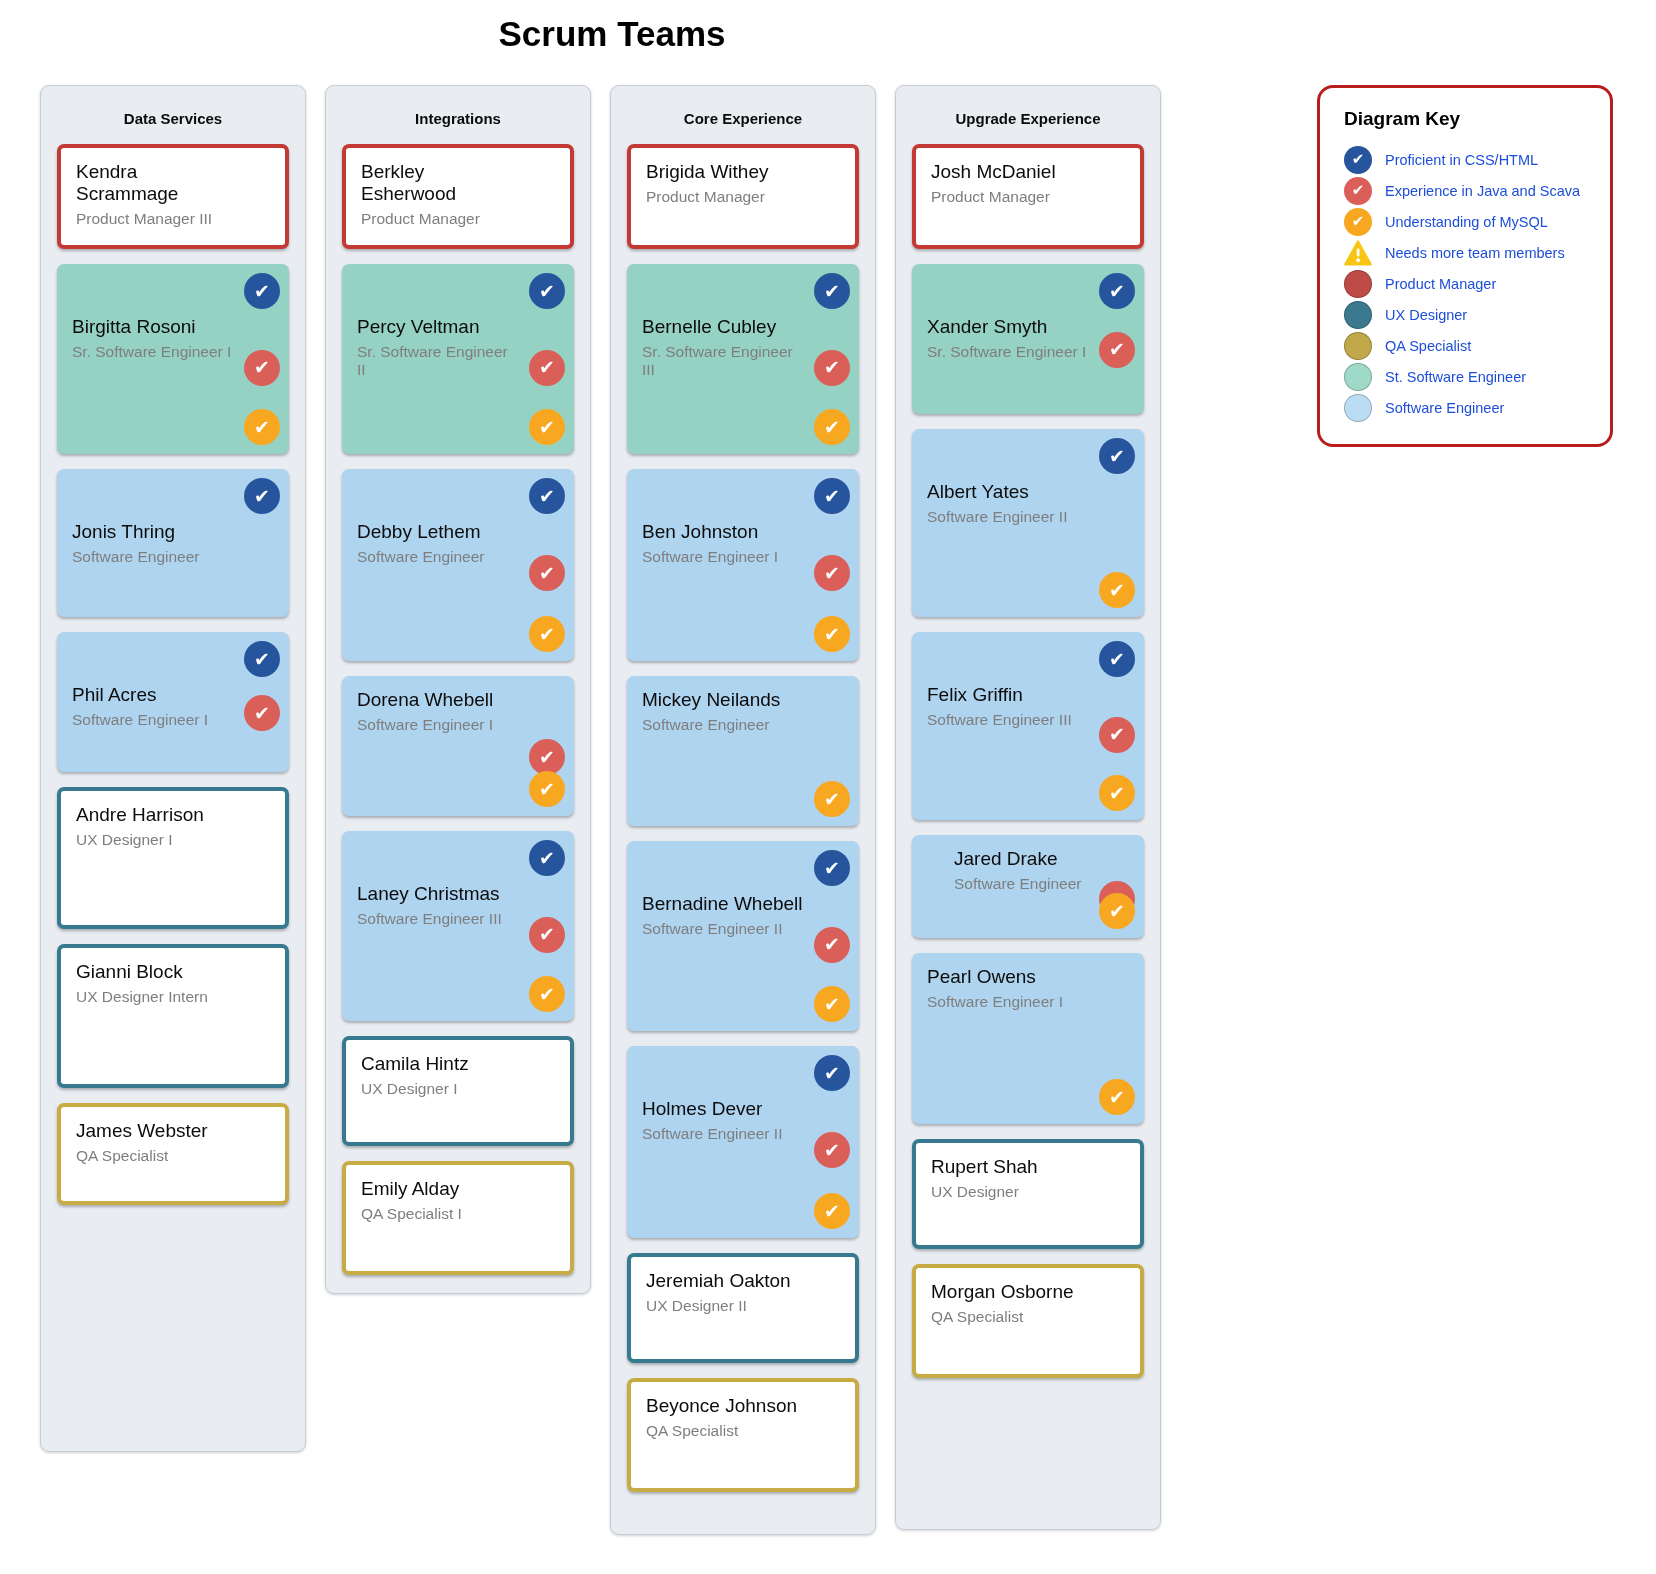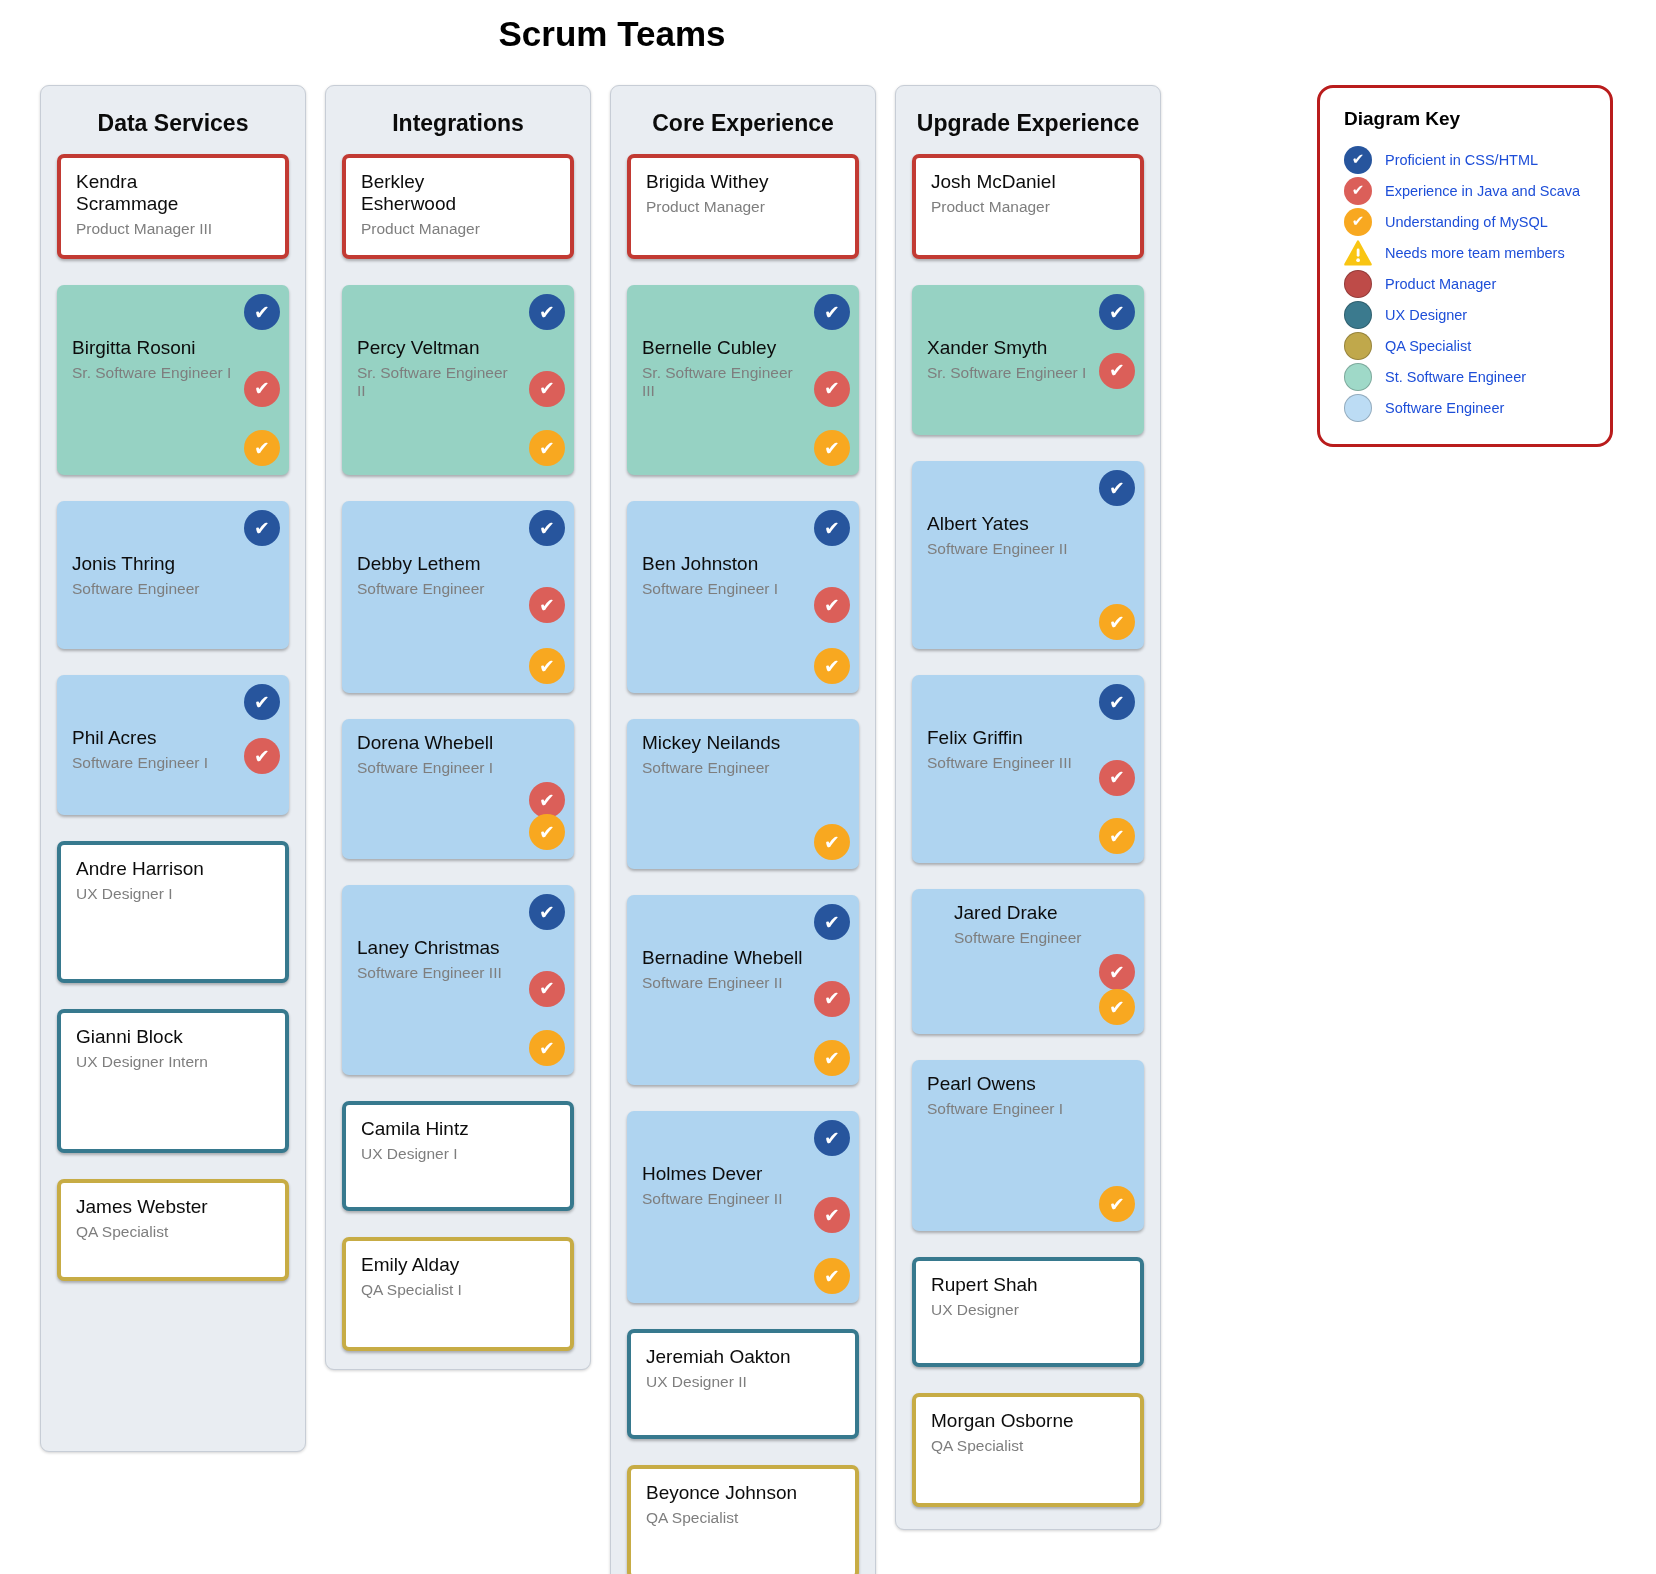--- a/index.html
+++ b/index.html
@@ -13,7 +13,7 @@
   .team-column{box-sizing:border-box;width:266px;background:var(--column-bg,#E9EDF2);
     border:1px solid #C7CDD6;border-radius:9px;box-shadow:0 1px 3px rgba(0,0,0,.18);
     padding:0 16px 18px;}
-  .team-title{font-size:23px;font-weight:700;text-align:center;color:#0b0b0b;padding:24px 0 17px;}
+  .team-title{font-size:15px;font-weight:700;text-align:center;color:#0b0b0b;padding:24px 0 17px;}
   .cards{display:flex;flex-direction:column;gap:26px;}
 
   .member-card{position:relative;box-sizing:border-box;border-radius:7px;background:#fff;

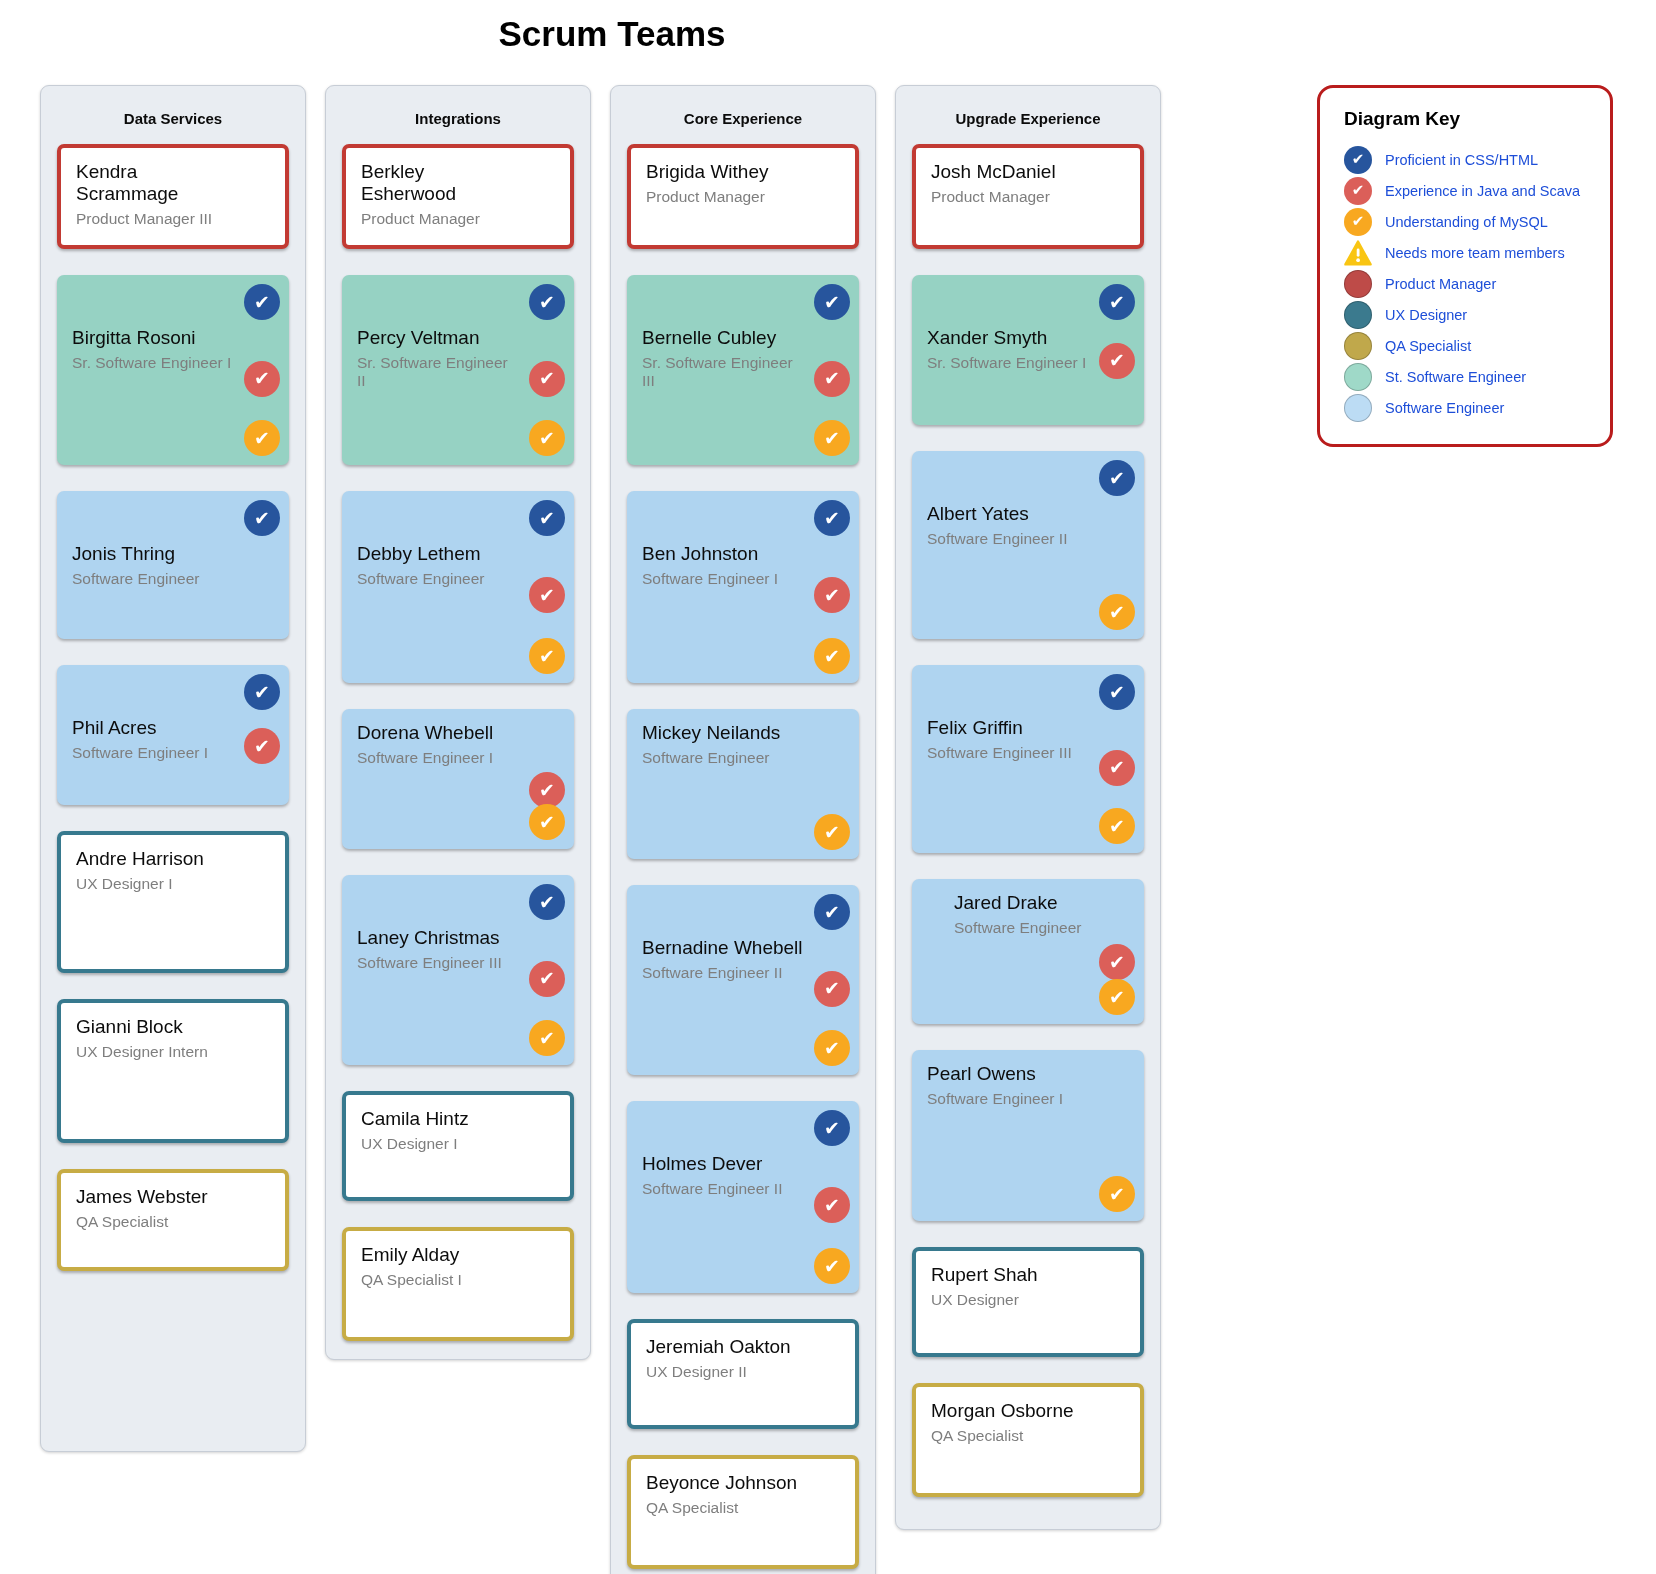--- a/index.html
+++ b/index.html
@@ -14,7 +14,7 @@
     border:1px solid #C7CDD6;border-radius:9px;box-shadow:0 1px 3px rgba(0,0,0,.18);
     padding:0 16px 18px;}
   .team-title{font-size:15px;font-weight:700;text-align:center;color:#0b0b0b;padding:24px 0 17px;}
-  .cards{display:flex;flex-direction:column;gap:26px;}
+  .cards{display:flex;flex-direction:column;gap:15px;}
 
   .member-card{position:relative;box-sizing:border-box;border-radius:7px;background:#fff;
     box-shadow:0 2px 3px rgba(0,0,0,.28);padding:13px 54px 10px 15px;}

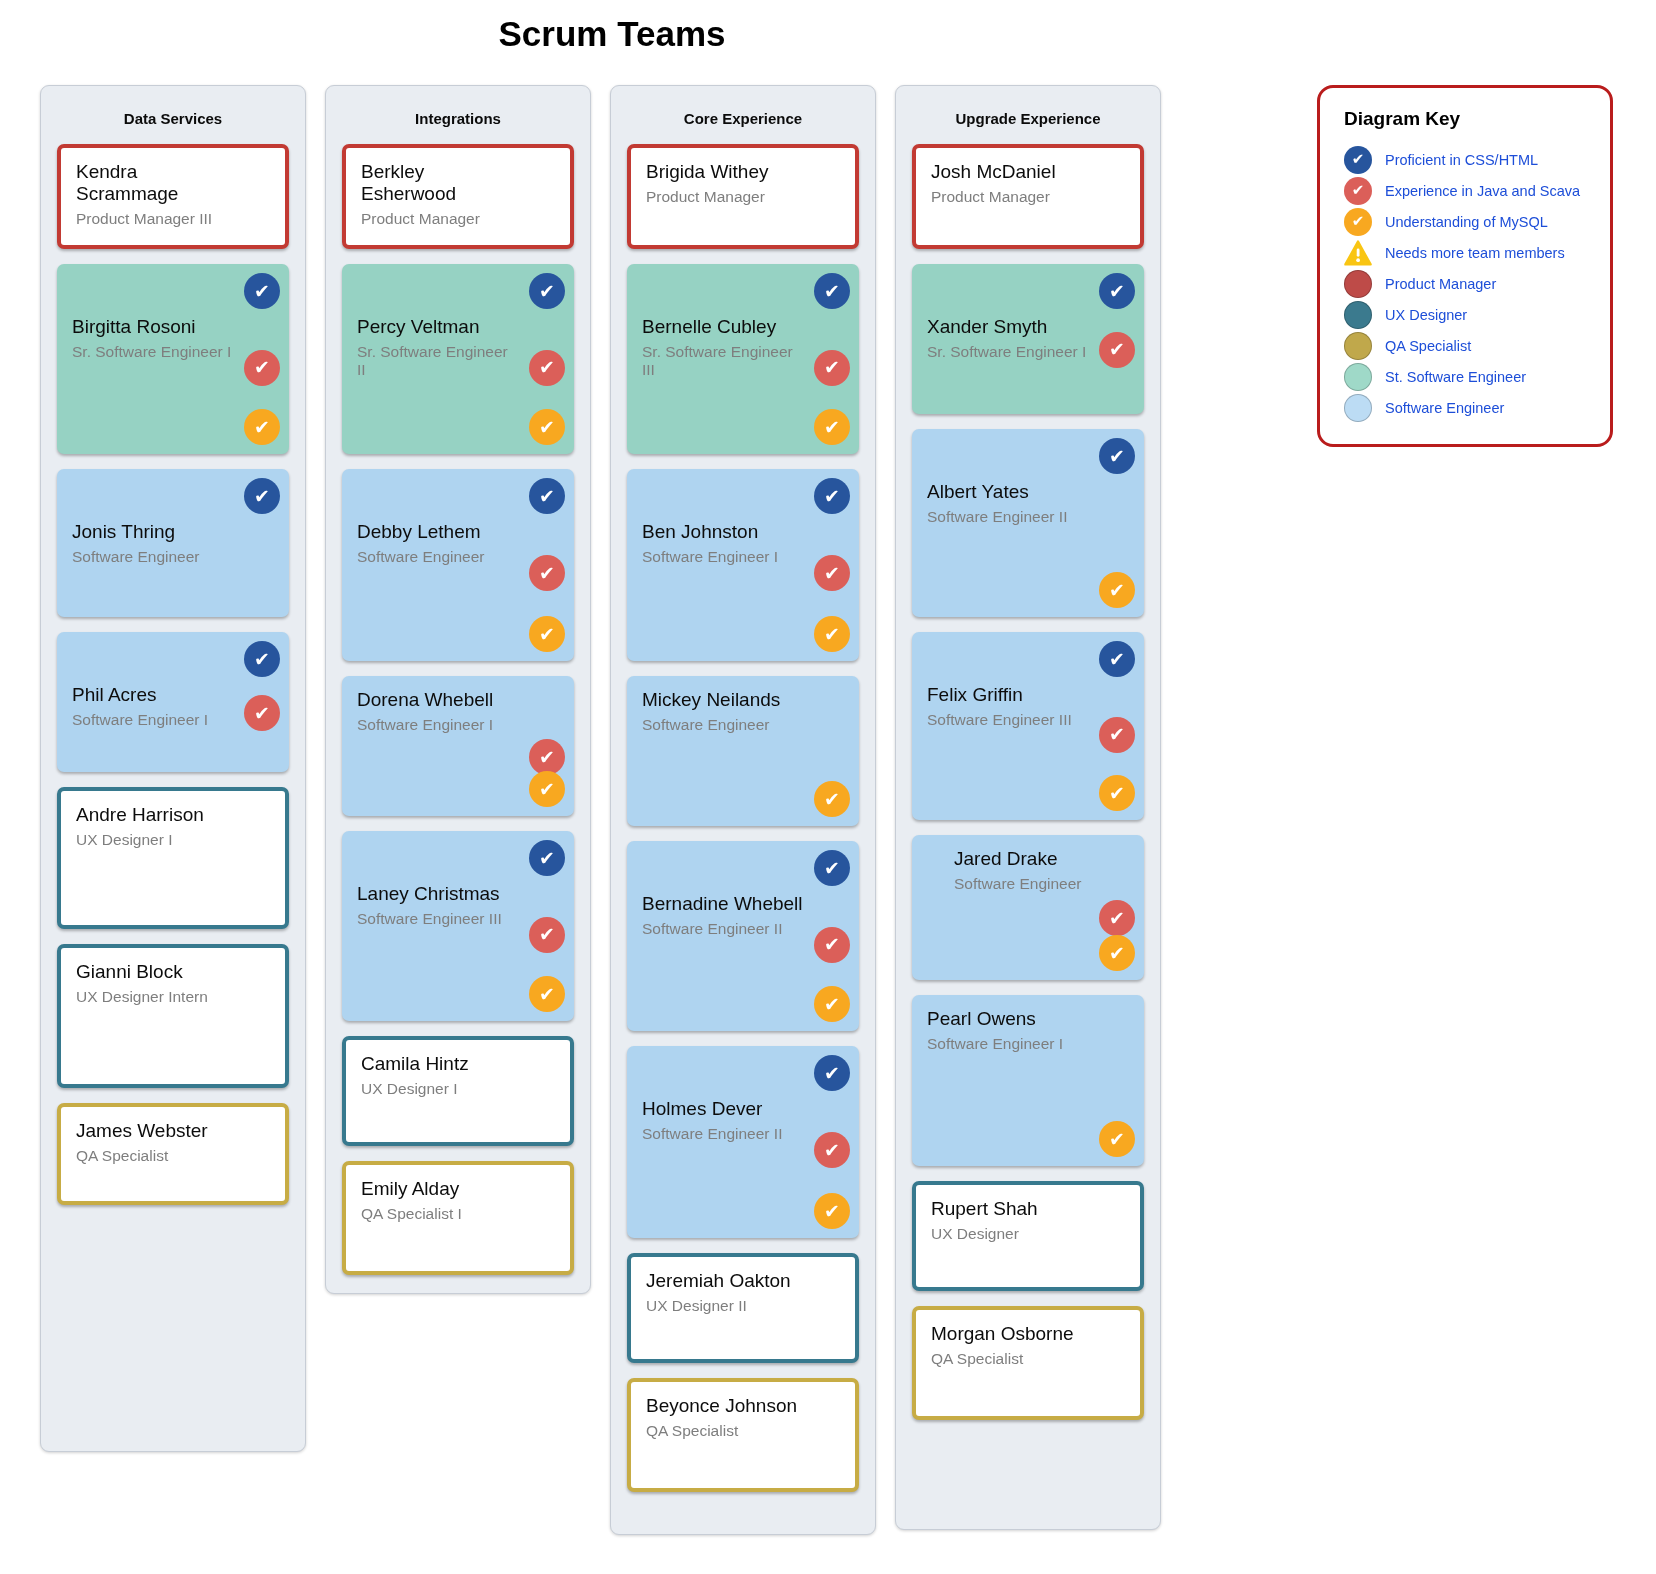--- a/index.html
+++ b/index.html
@@ -213,7 +213,7 @@
             <span class="badge b-java">✔</span>
             <span class="badge b-mysql">✔</span>
           </div>
-          <div class="member-card role-swe" style="height: 145px; padding-left: 42px;">
+          <div class="member-card role-swe" style="height: 103px; padding-left: 42px;">
             <div class="member-name">Jared Drake</div>
             <div class="member-title">Software Engineer</div>
             <span class="badge b-java">✔</span>

